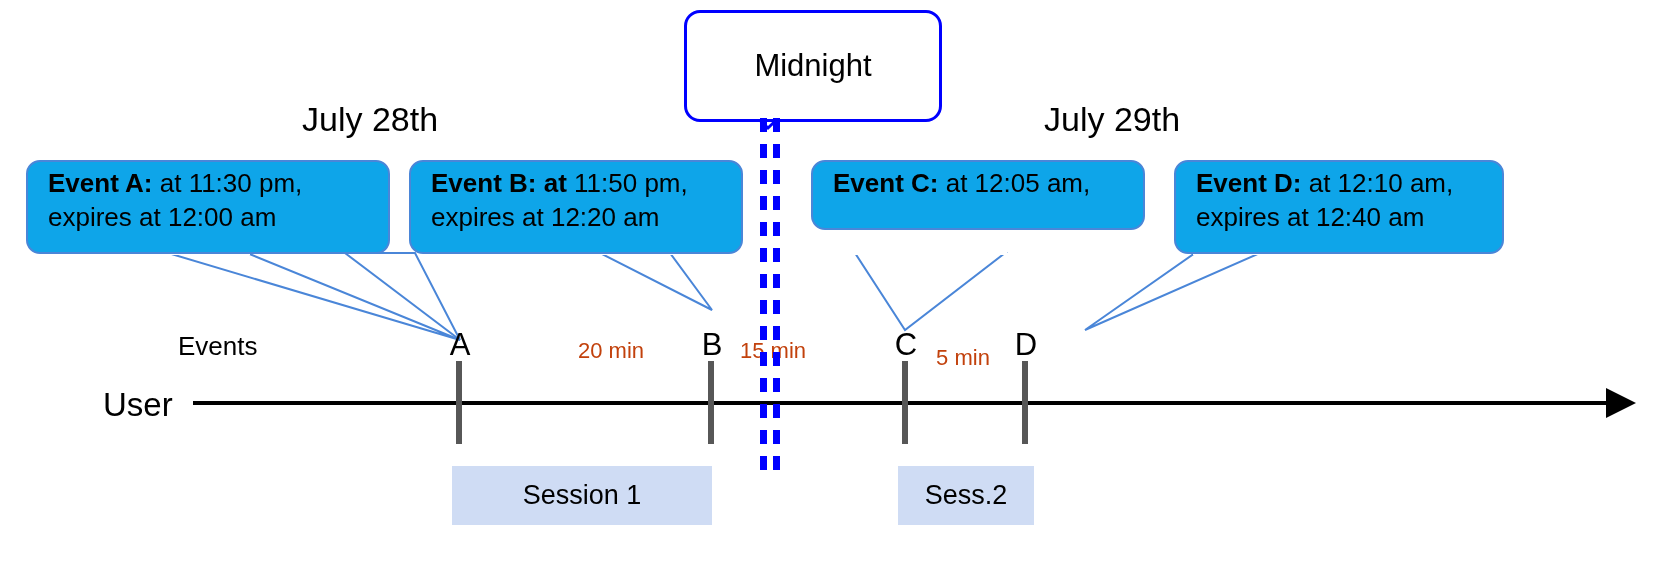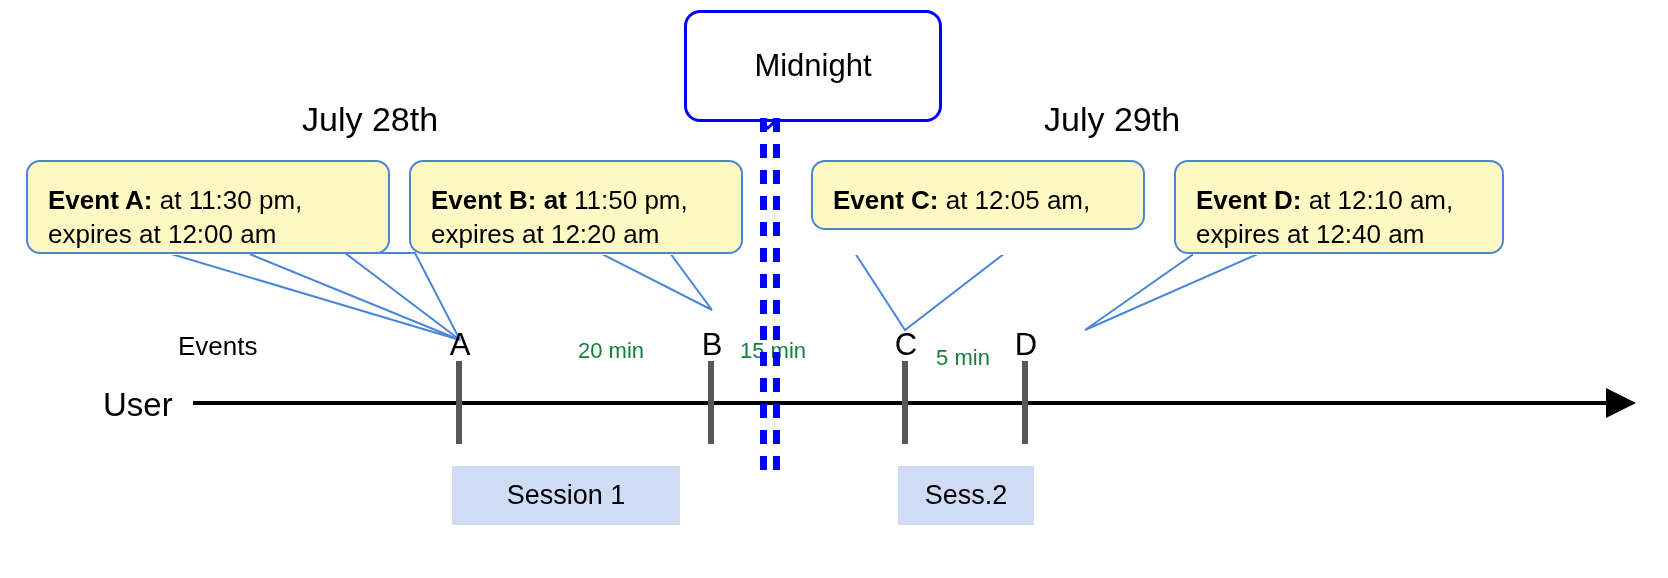--- a/index.html
+++ b/index.html
@@ -28,11 +28,11 @@
     box-sizing: border-box;
     border: 2px solid #4a86d8;
     border-radius: 14px;
-    background: #fef9c3;
+    background: #0ea5e9;
     font-size: 26px;
     line-height: 1.32;
     color: #000000;
-    padding: 21px 16px 8px 20px;
+    padding: 4px 16px 8px 20px;
     z-index: 3;
   }
   .callout b { font-weight: bold; }

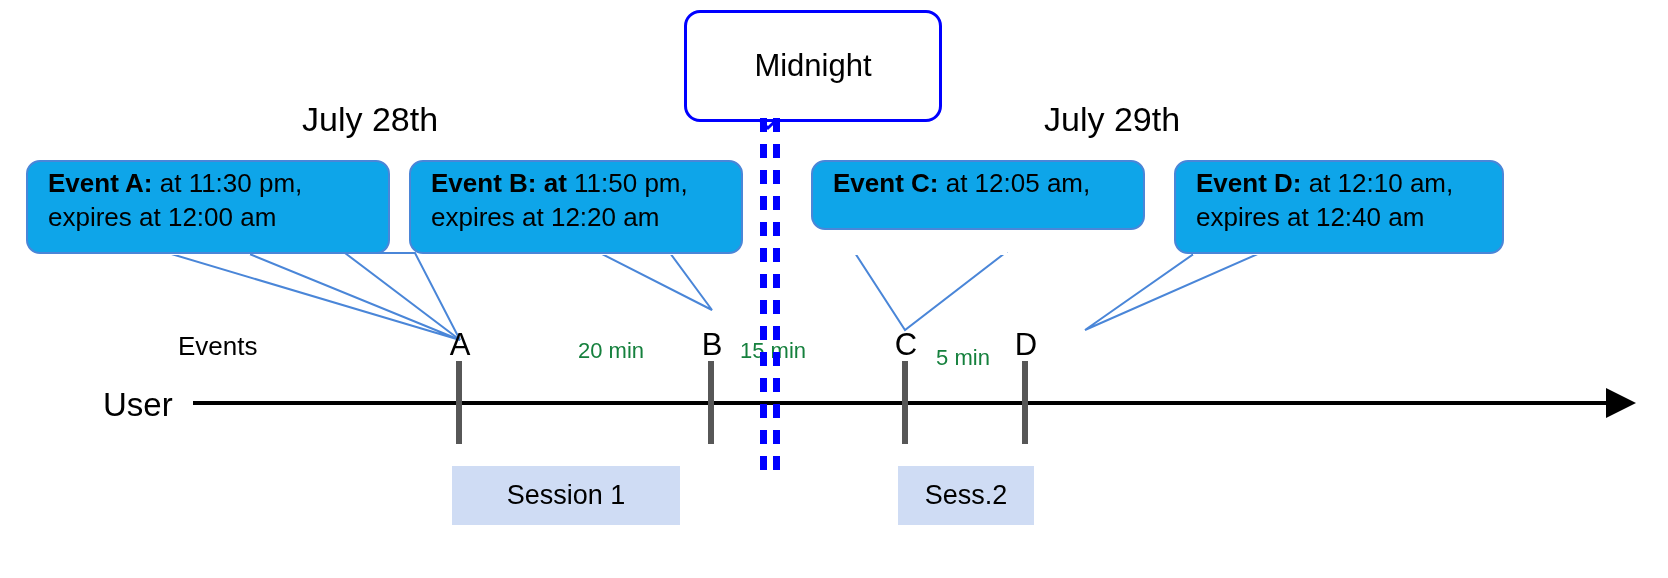--- a/index.html
+++ b/index.html
@@ -81,7 +81,7 @@
   .gap-label {
     position: absolute;
     font-size: 22px;
-    color: #15803d;
+    color: #c2410c;
     white-space: nowrap;
     z-index: 3;
     text-align: center;

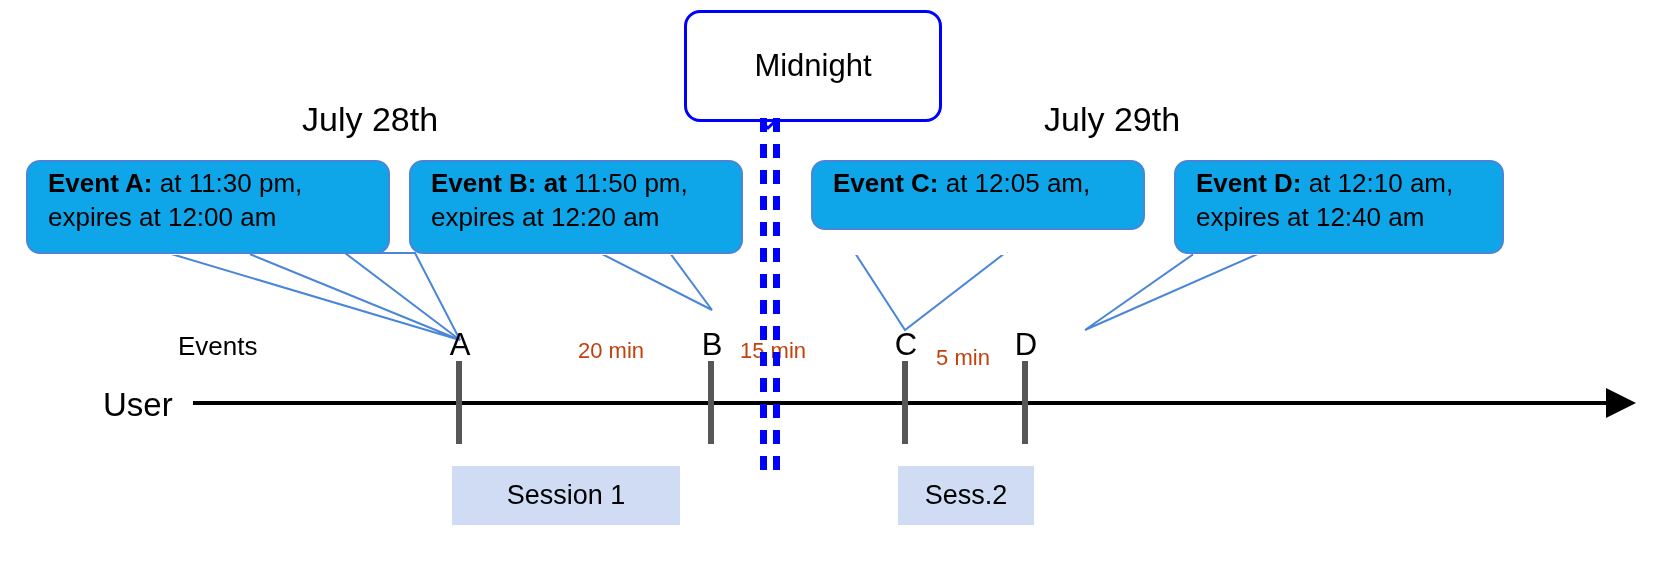--- a/index.html
+++ b/index.html
@@ -208,7 +208,7 @@
     <span>5 min</span>
   </div>
 
-  <div class="session-box" style="left:452px; top:466px; width:228px; height:59px;">
+  <div class="session-box" style="left:452px; top:466px; width:260px; height:59px;">
     <span>Session 1</span>
   </div>
   <div class="session-box" style="left:898px; top:466px; width:136px; height:59px;">

